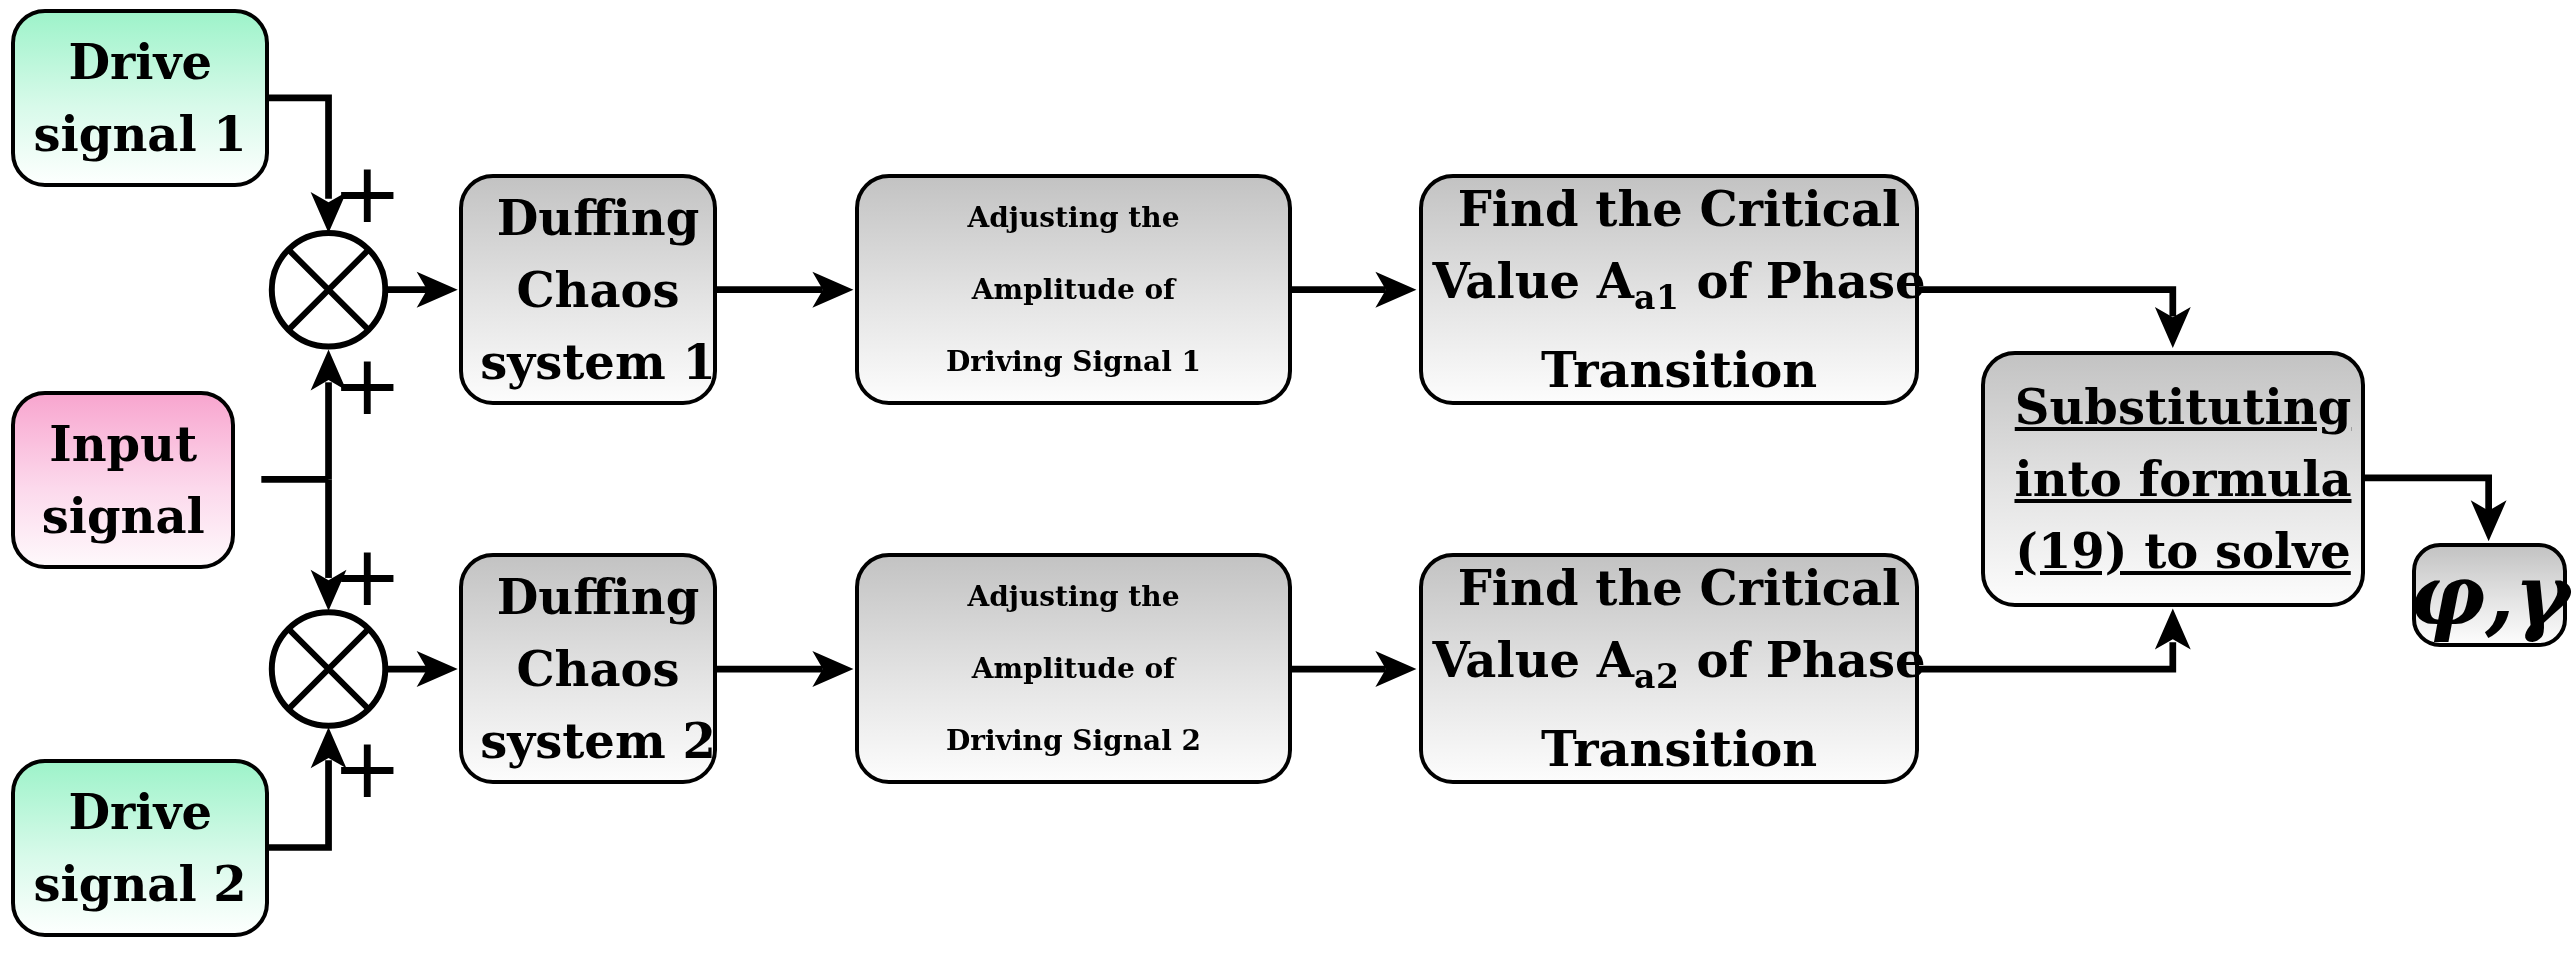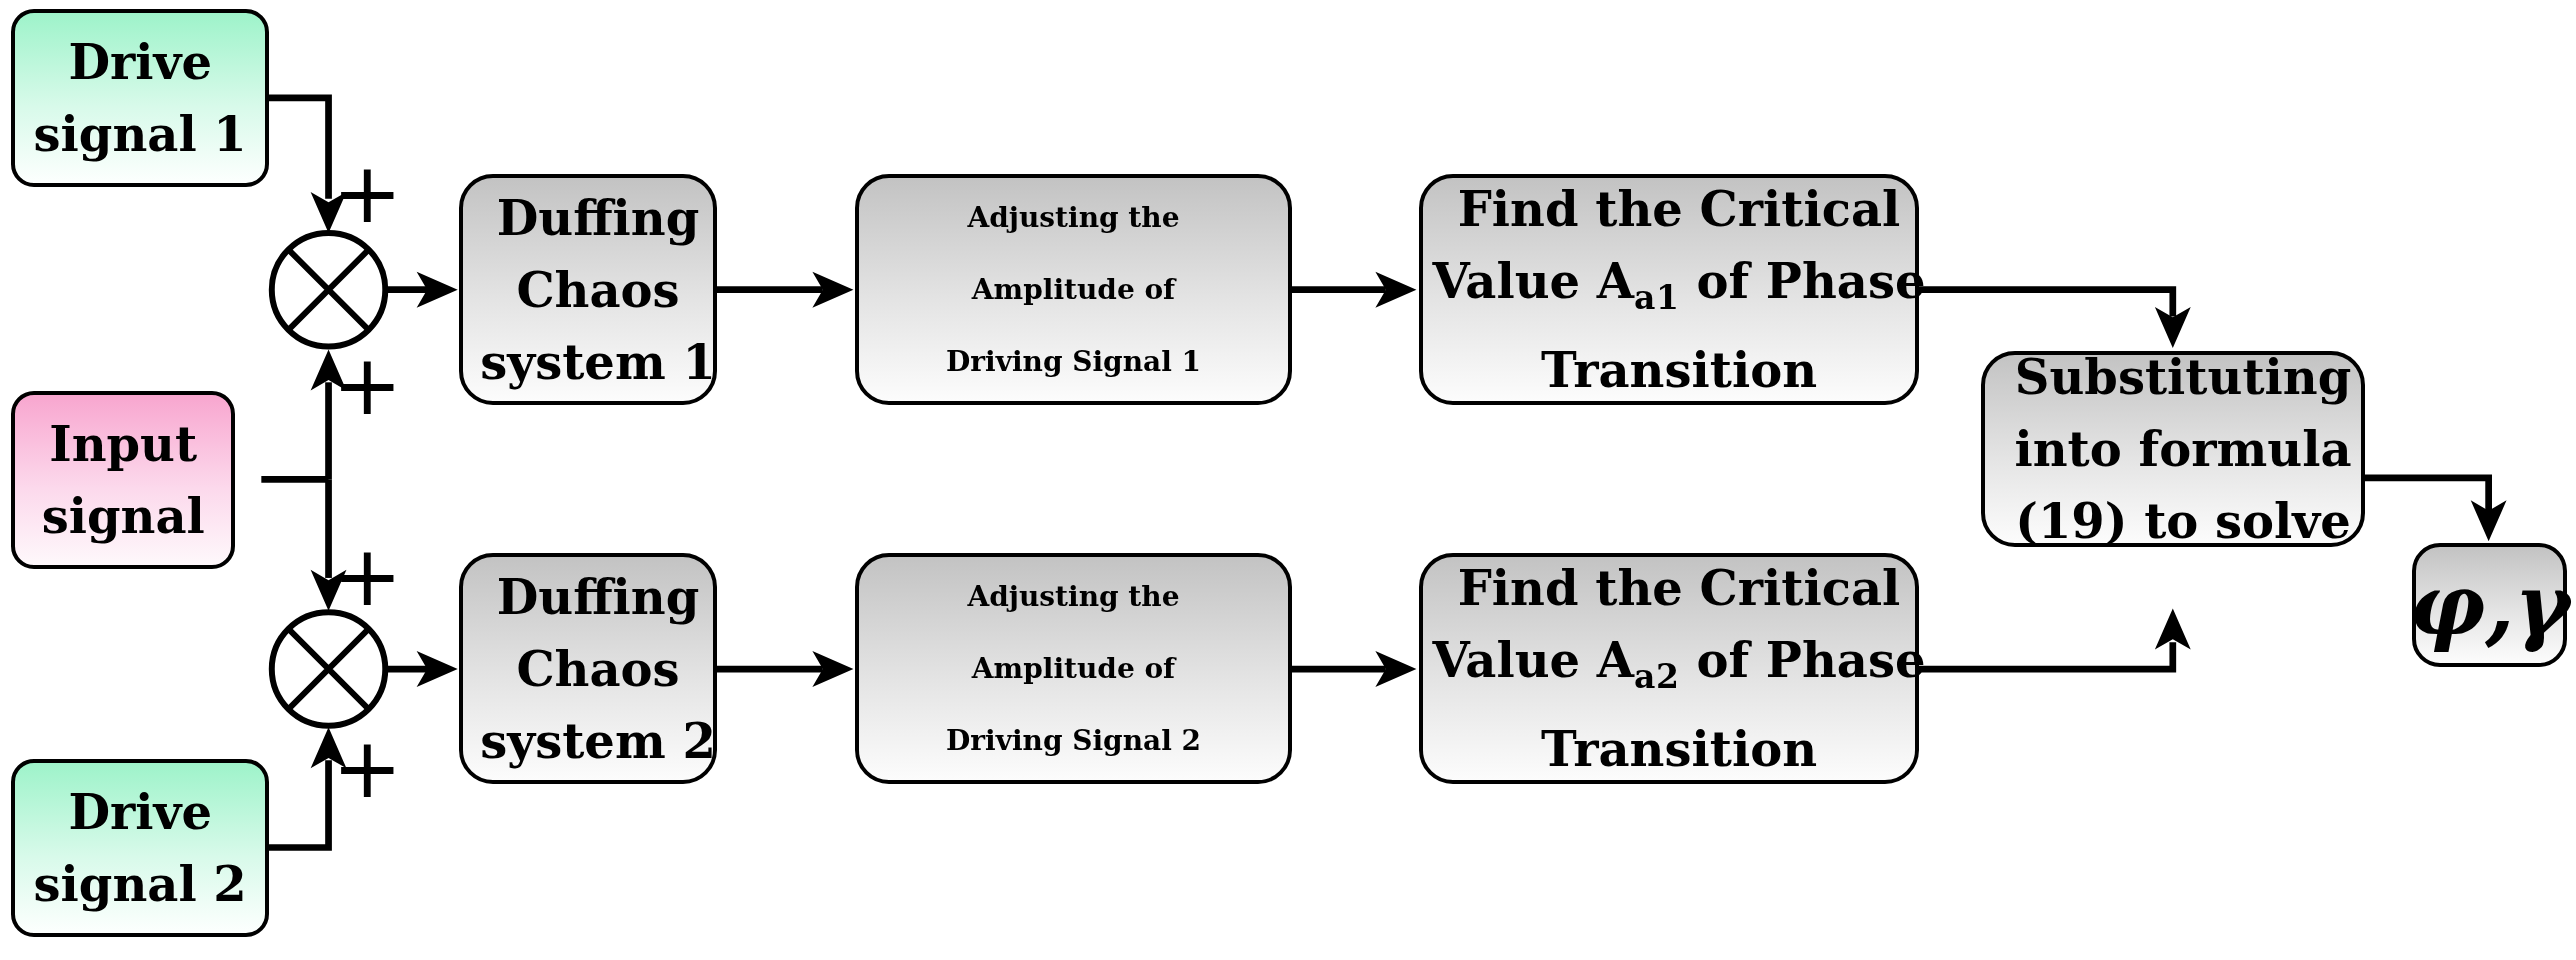--- a/index.html
+++ b/index.html
@@ -30,7 +30,7 @@
   .green{background:linear-gradient(180deg,#9ef3ca 0%,#d8faea 55%,#fdfffe 100%);}
   .pink{background:linear-gradient(180deg,#f8a6cf 0%,#fcd9ec 55%,#fef8fb 100%);}
   .gray{background:linear-gradient(180deg,#c3c3c3 0%,#e4e4e4 55%,#fcfcfc 100%);}
-  .side{font-size:48px;border-radius:23px;}
+  .side{font-size:48px;}
   .side .ln{line-height:72px;}
   .mid{font-size:48px;padding-left:20px;}
   .adj{font-size:28px;}

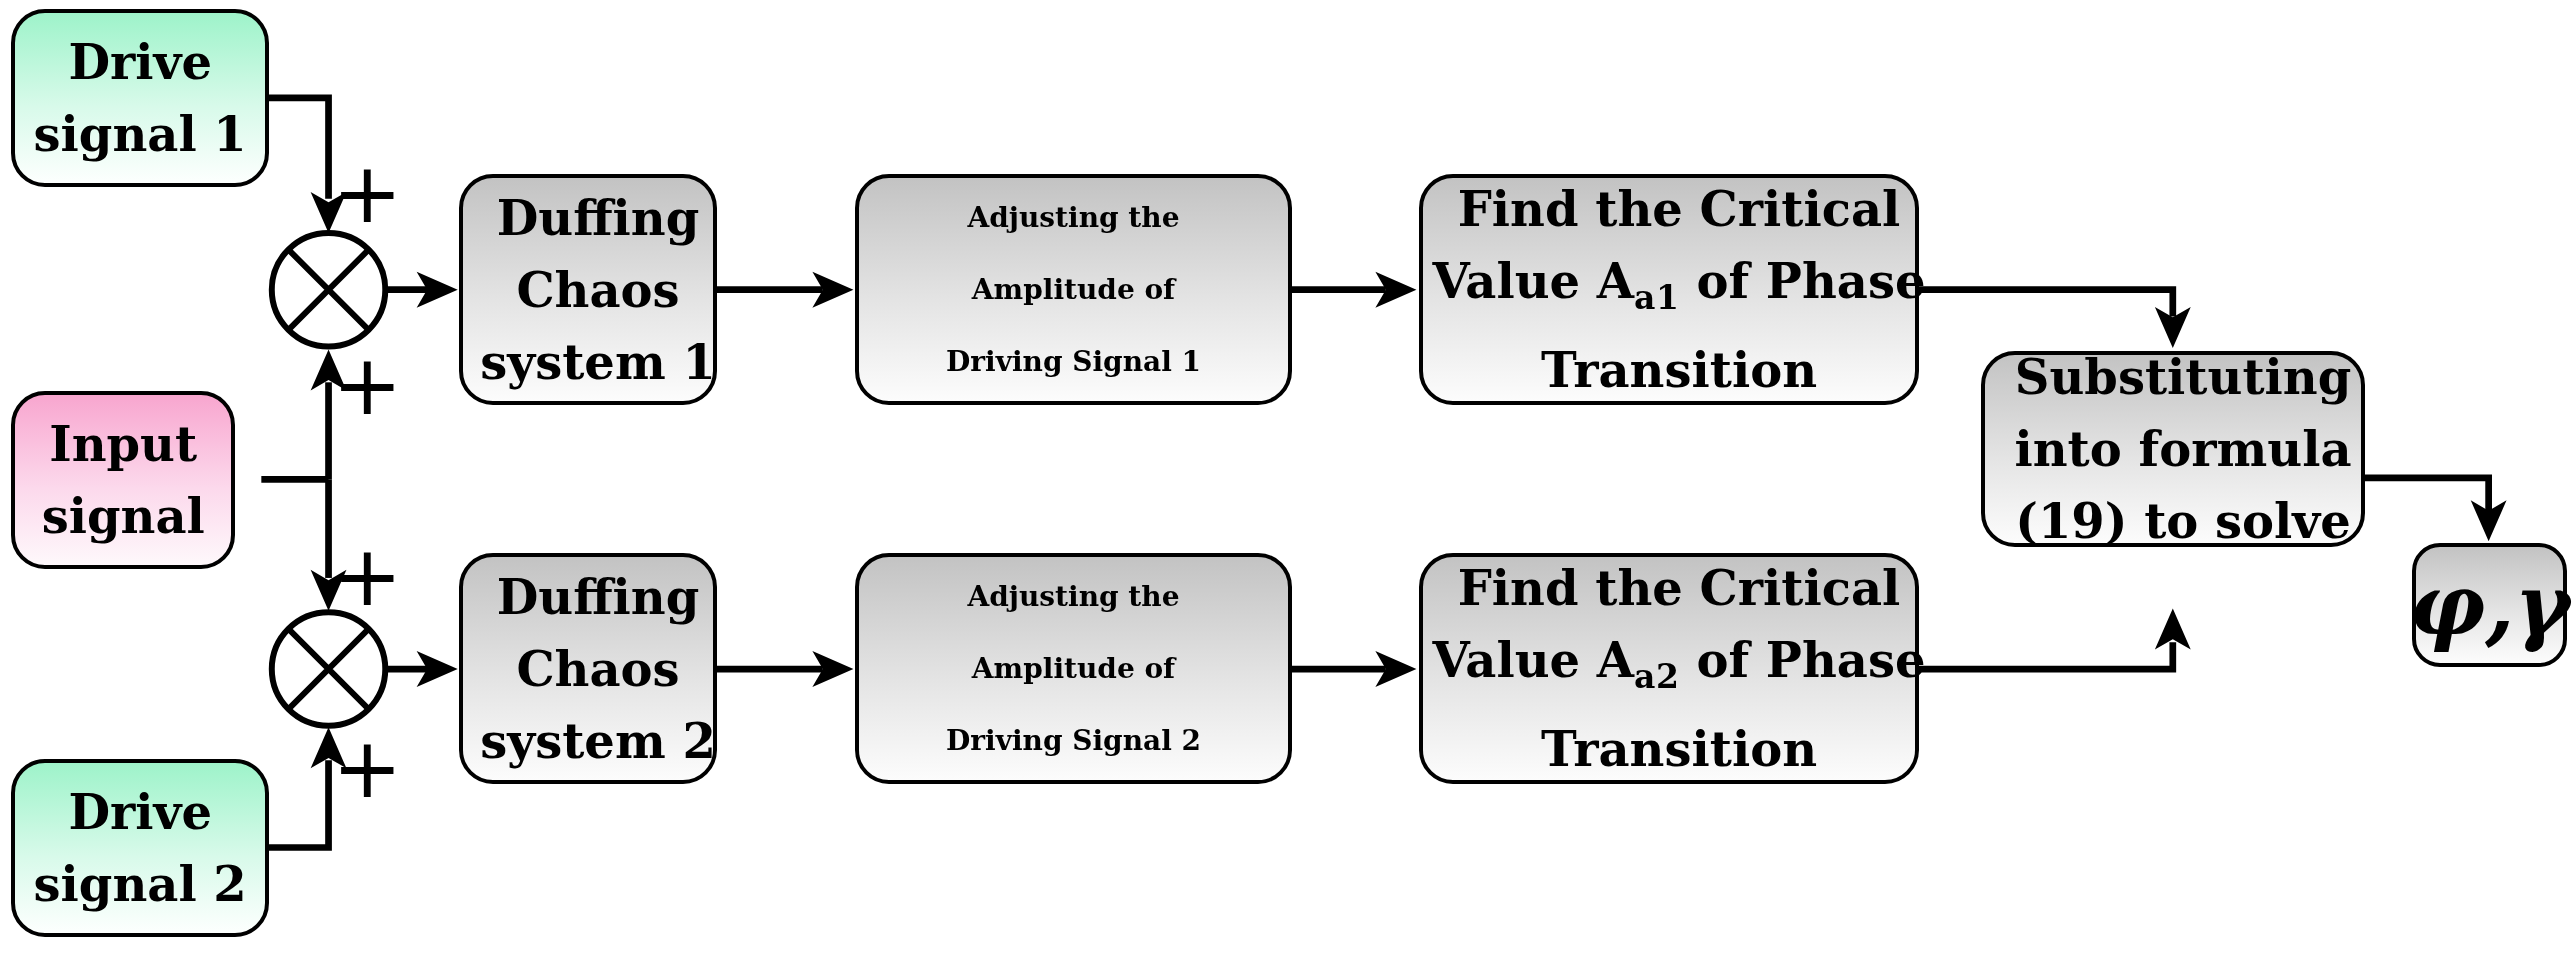--- a/index.html
+++ b/index.html
@@ -52,7 +52,7 @@
   .b-duff2{left:459px;top:553px;width:258px;height:231px;}
   .b-adj2{left:855px;top:553px;width:437px;height:231px;}
   .b-find2{left:1419px;top:553px;width:500px;height:231px;}
-  .b-subst{left:1981px;top:351px;width:384px;height:196px;}
+  .b-subst{left:1981px;top:351px;width:384px;height:256px;text-decoration:underline;}
   .b-out{left:2412px;top:543px;width:155px;height:124px;}
   .plus{
     font-family:"DejaVu Sans","Liberation Sans",sans-serif;

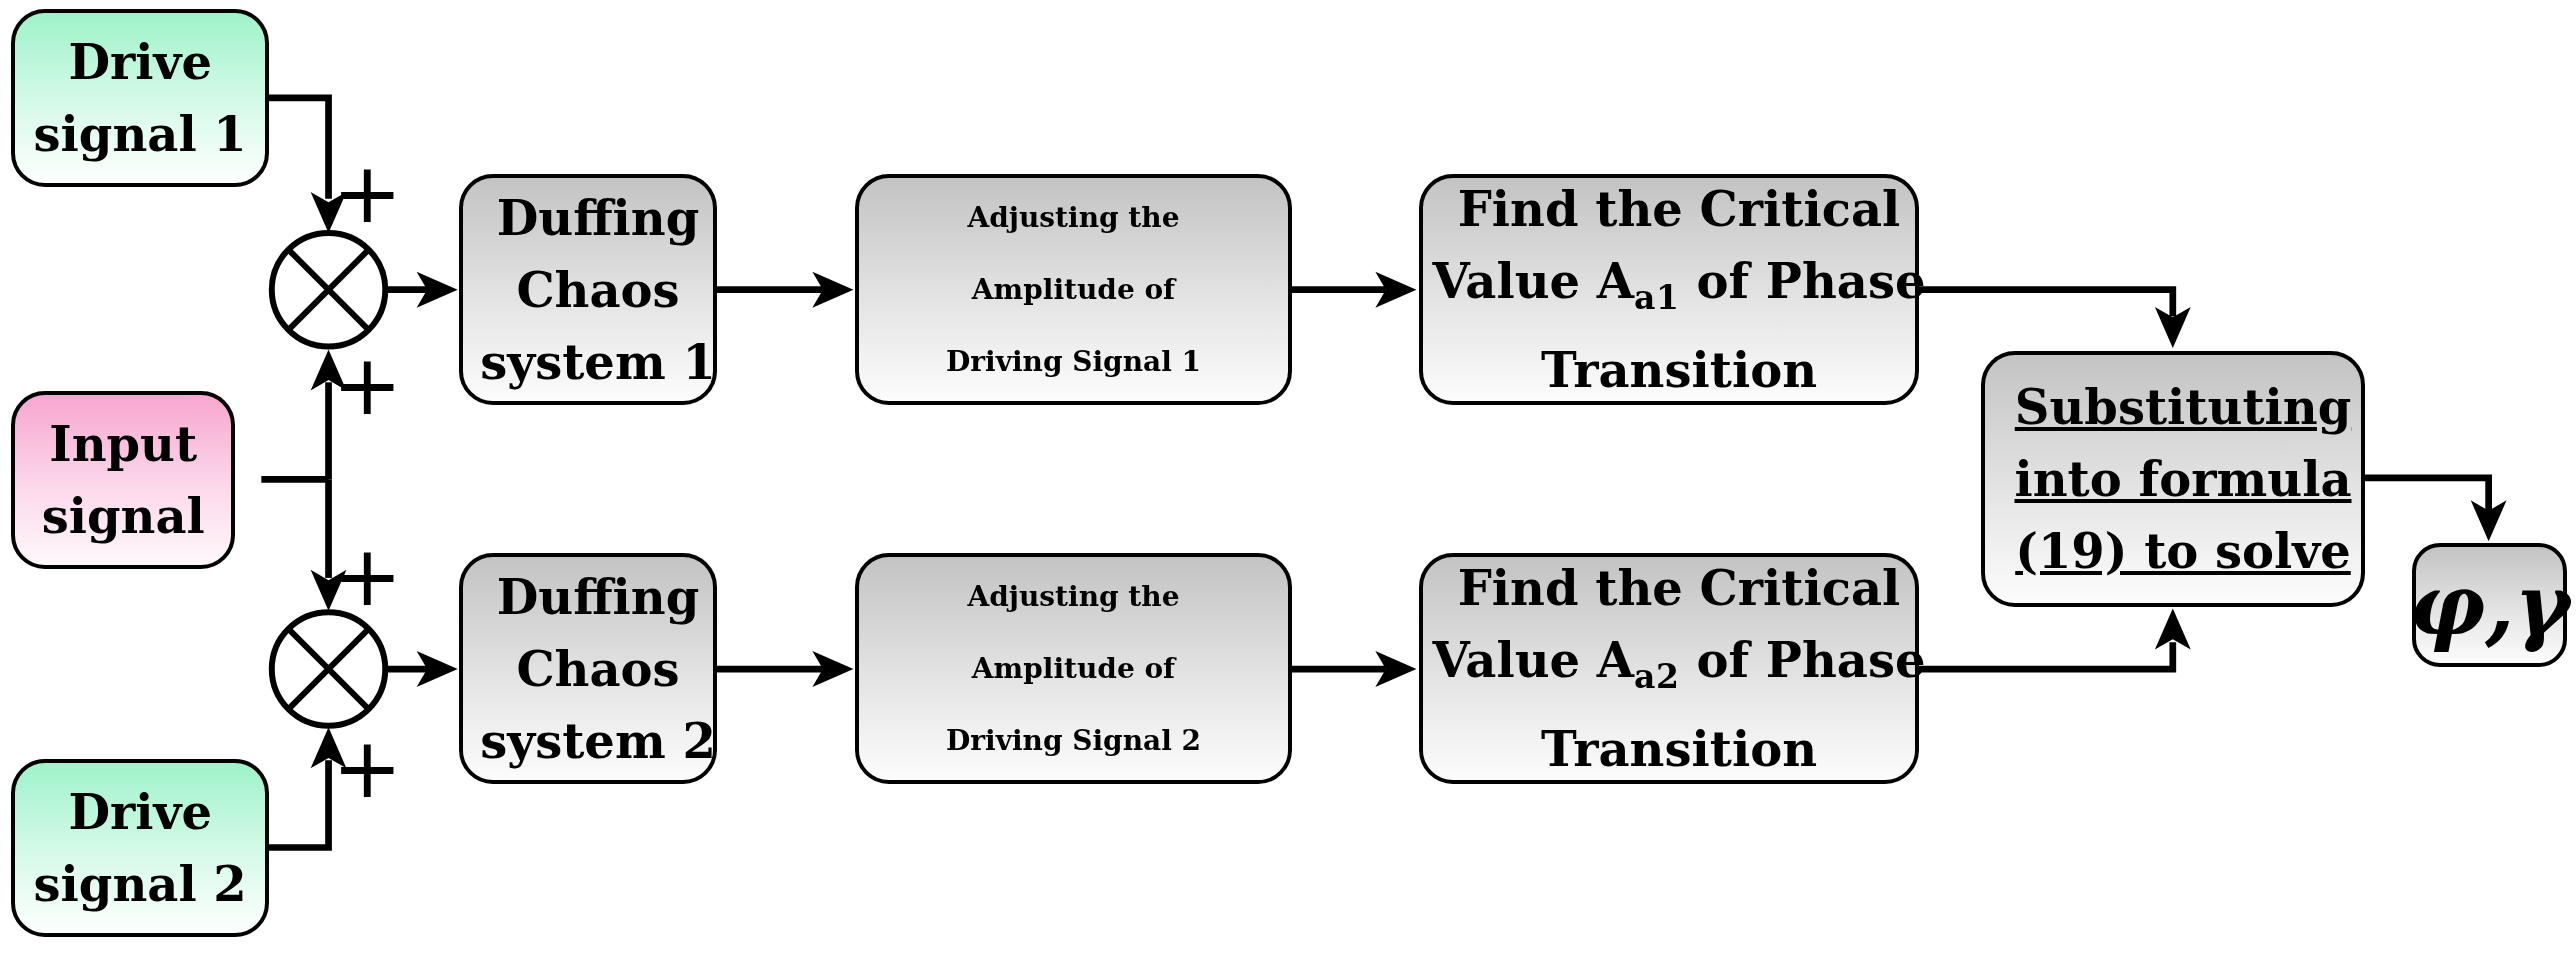--- a/index.html
+++ b/index.html
@@ -53,7 +53,7 @@
   .b-adj2{left:855px;top:553px;width:437px;height:231px;}
   .b-find2{left:1419px;top:553px;width:500px;height:231px;}
   .b-subst{left:1981px;top:351px;width:384px;height:256px;text-decoration:underline;}
-  .b-out{left:2412px;top:543px;width:155px;height:124px;}
+  .b-out{left:2412px;top:543px;width:155px;height:104px;}
   .plus{
     font-family:"DejaVu Sans","Liberation Sans",sans-serif;
     font-size:112px;

